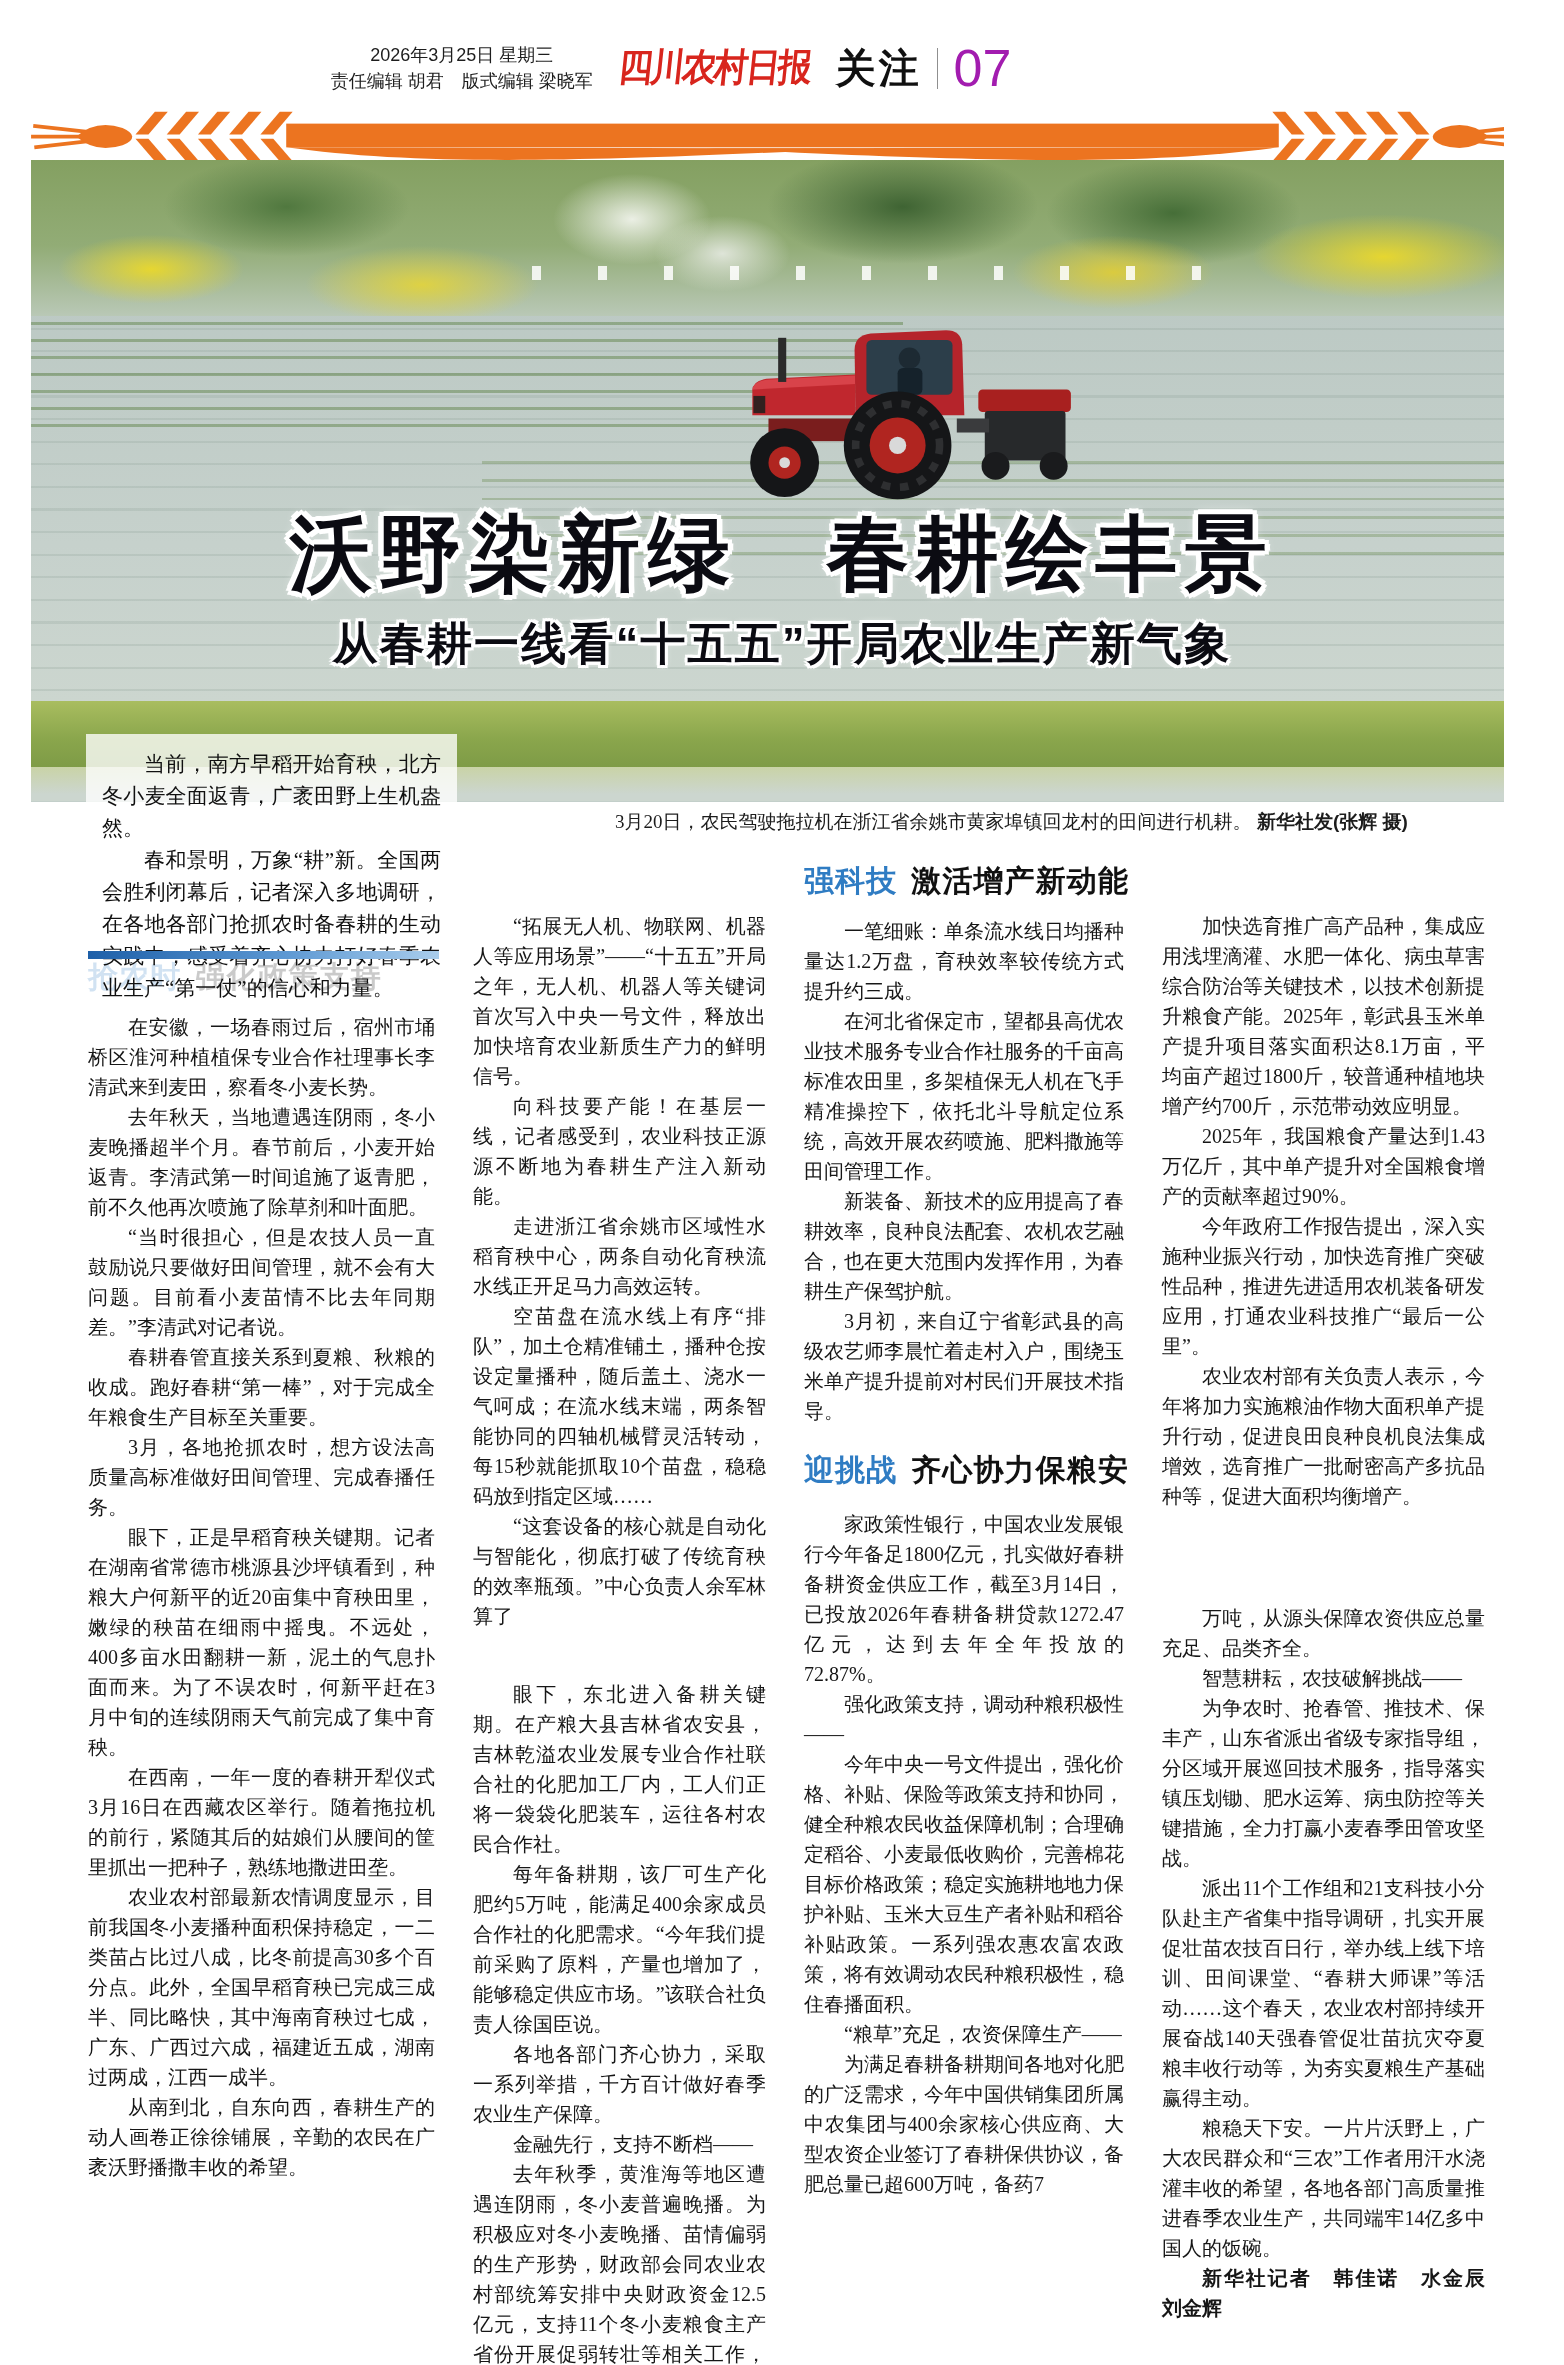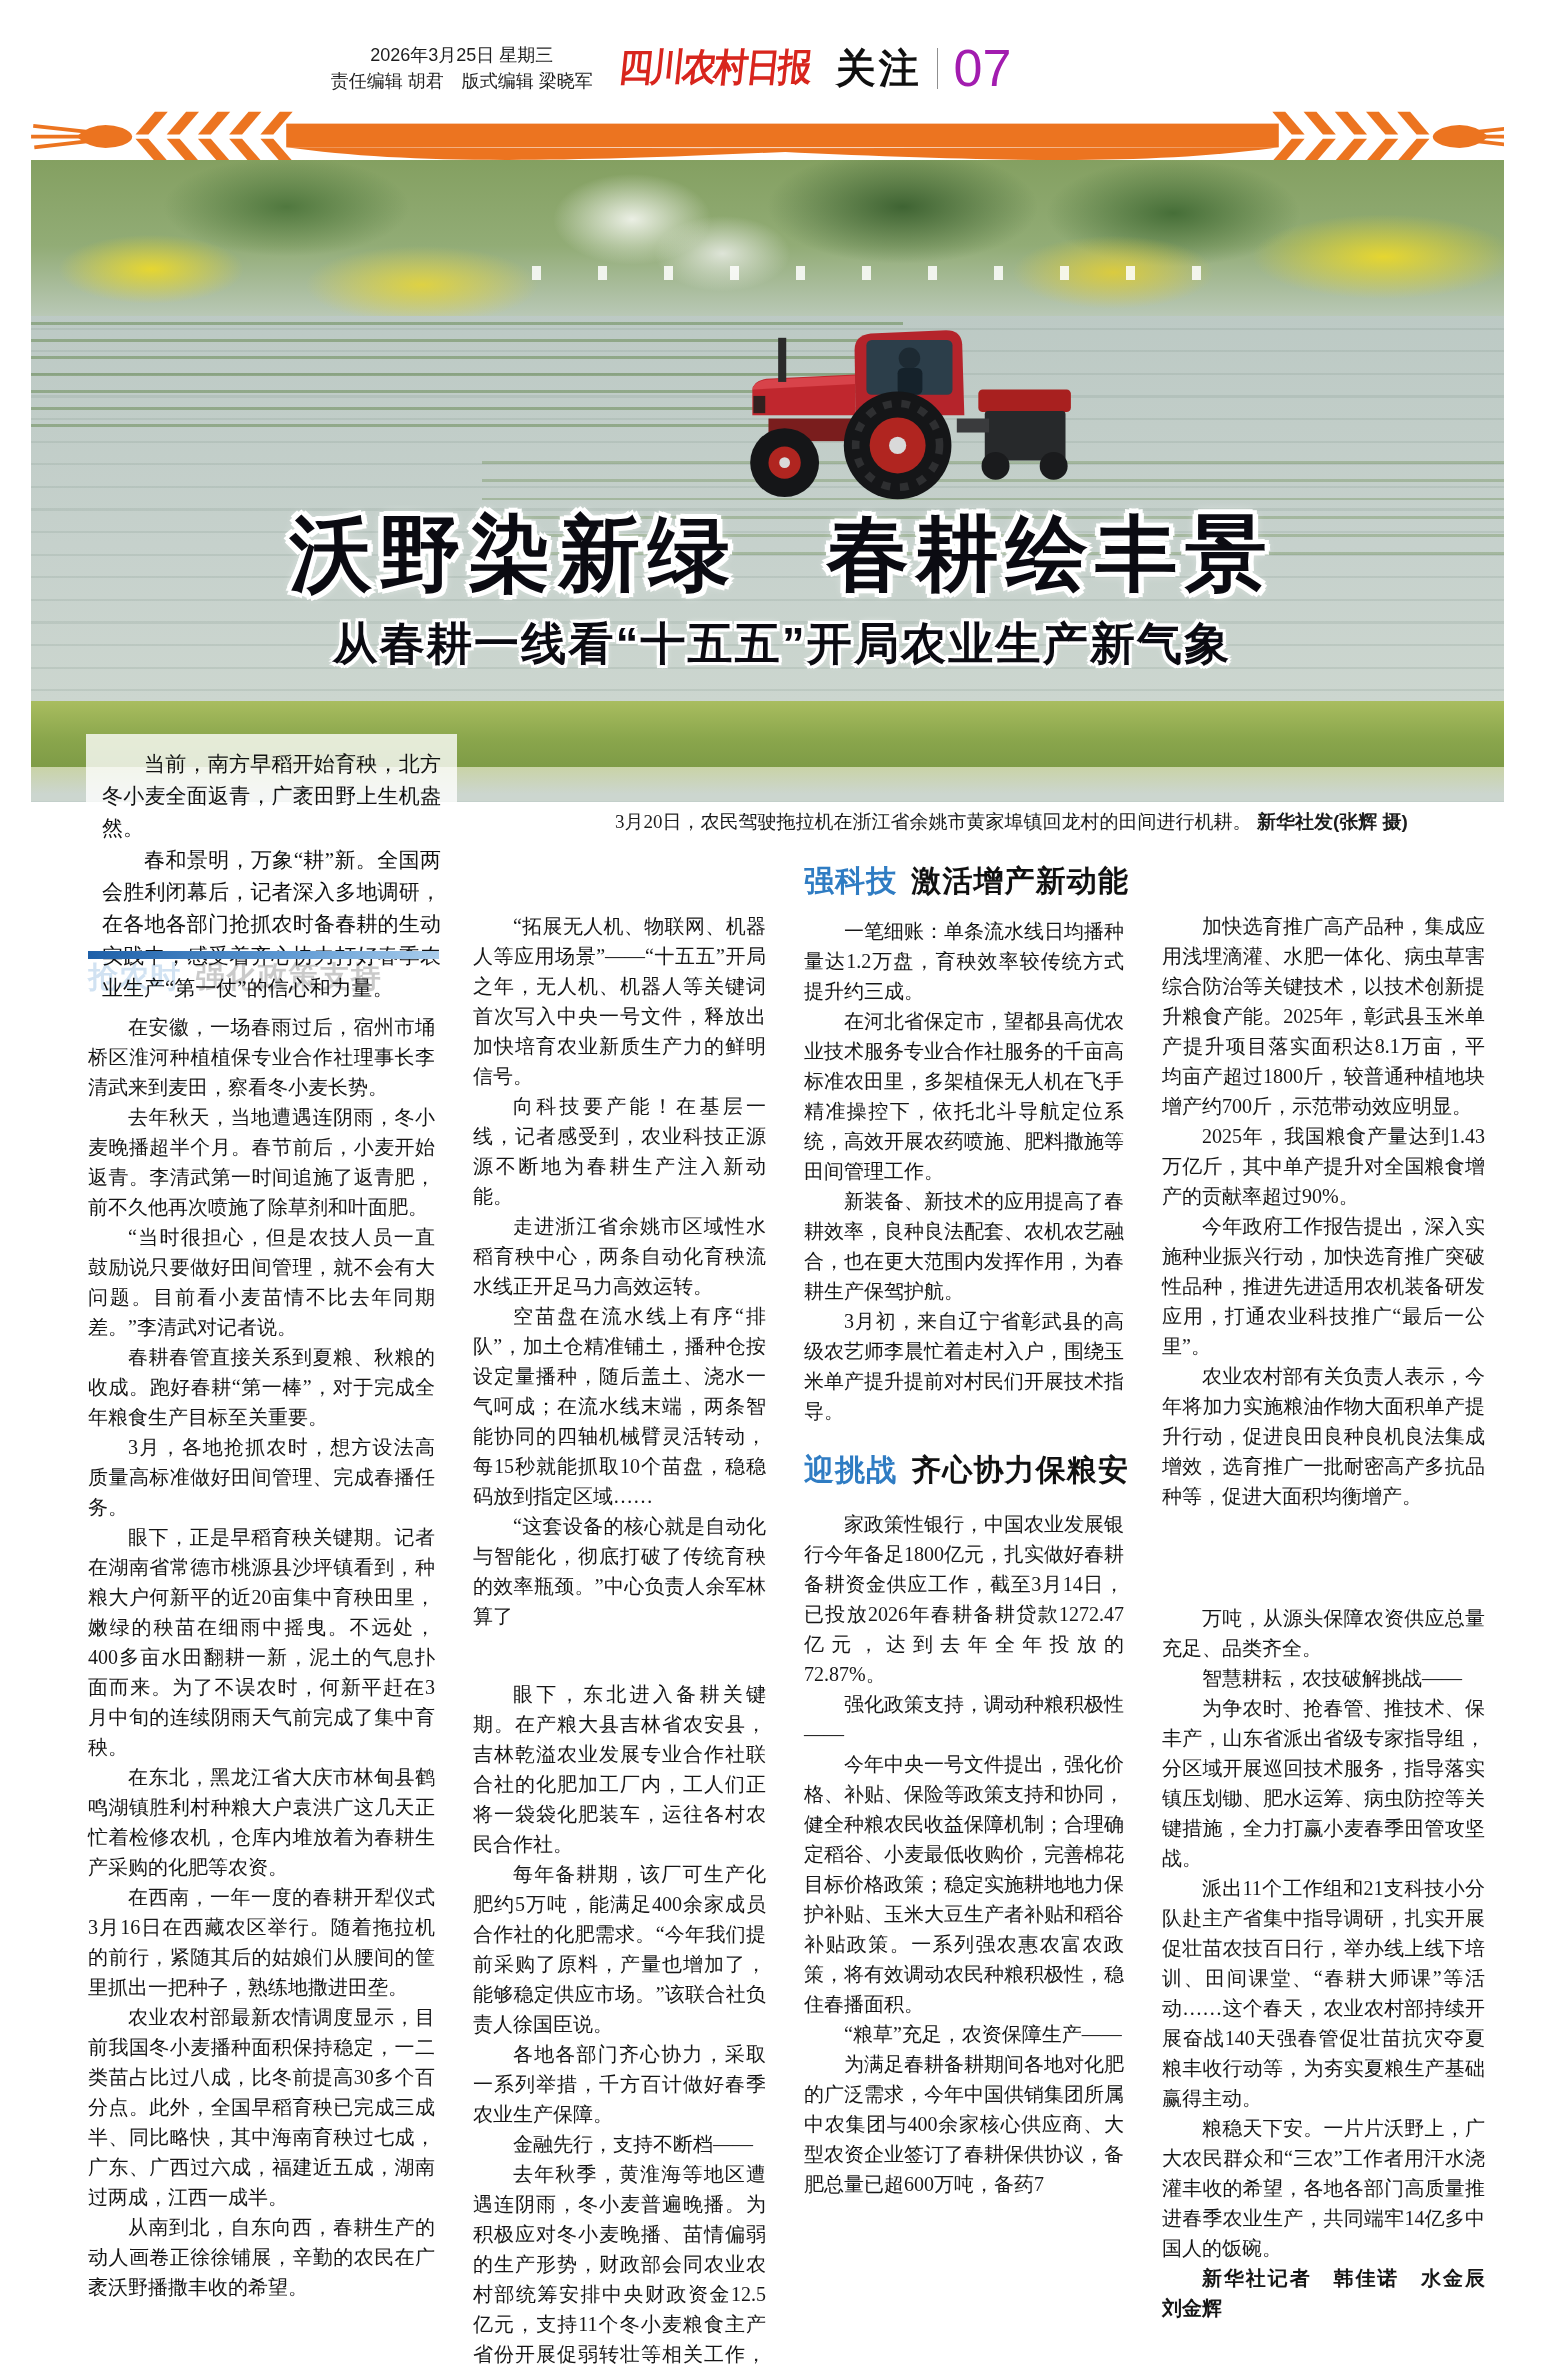--- a/index.html
+++ b/index.html
@@ -182,7 +182,6 @@
           <p class="body">春耕春管直接关系到夏粮、秋粮的收成。跑好春耕“第一棒”，对于完成全年粮食生产目标至关重要。</p>
           <p class="body">3月，各地抢抓农时，想方设法高质量高标准做好田间管理、完成春播任务。</p>
           <p class="body">眼下，正是早稻育秧关键期。记者在湖南省常德市桃源县沙坪镇看到，种粮大户何新平的近20亩集中育秧田里，嫩绿的秧苗在细雨中摇曳。不远处，400多亩水田翻耕一新，泥土的气息扑面而来。为了不误农时，何新平赶在3月中旬的连续阴雨天气前完成了集中育秧。</p>
-          <p class="body">在东北，黑龙江省大庆市林甸县鹤鸣湖镇胜利村种粮大户袁洪广这几天正忙着检修农机，仓库内堆放着为春耕生产采购的化肥等农资。</p>
           <p class="body">在西南，一年一度的春耕开犁仪式3月16日在西藏农区举行。随着拖拉机的前行，紧随其后的姑娘们从腰间的筐里抓出一把种子，熟练地撒进田垄。</p>
           <p class="body">农业农村部最新农情调度显示，目前我国冬小麦播种面积保持稳定，一二类苗占比过八成，比冬前提高30多个百分点。此外，全国早稻育秧已完成三成半、同比略快，其中海南育秧过七成，广东、广西过六成，福建近五成，湖南过两成，江西一成半。</p>
           <p class="body">从南到北，自东向西，春耕生产的动人画卷正徐徐铺展，辛勤的农民在广袤沃野播撒丰收的希望。</p>

